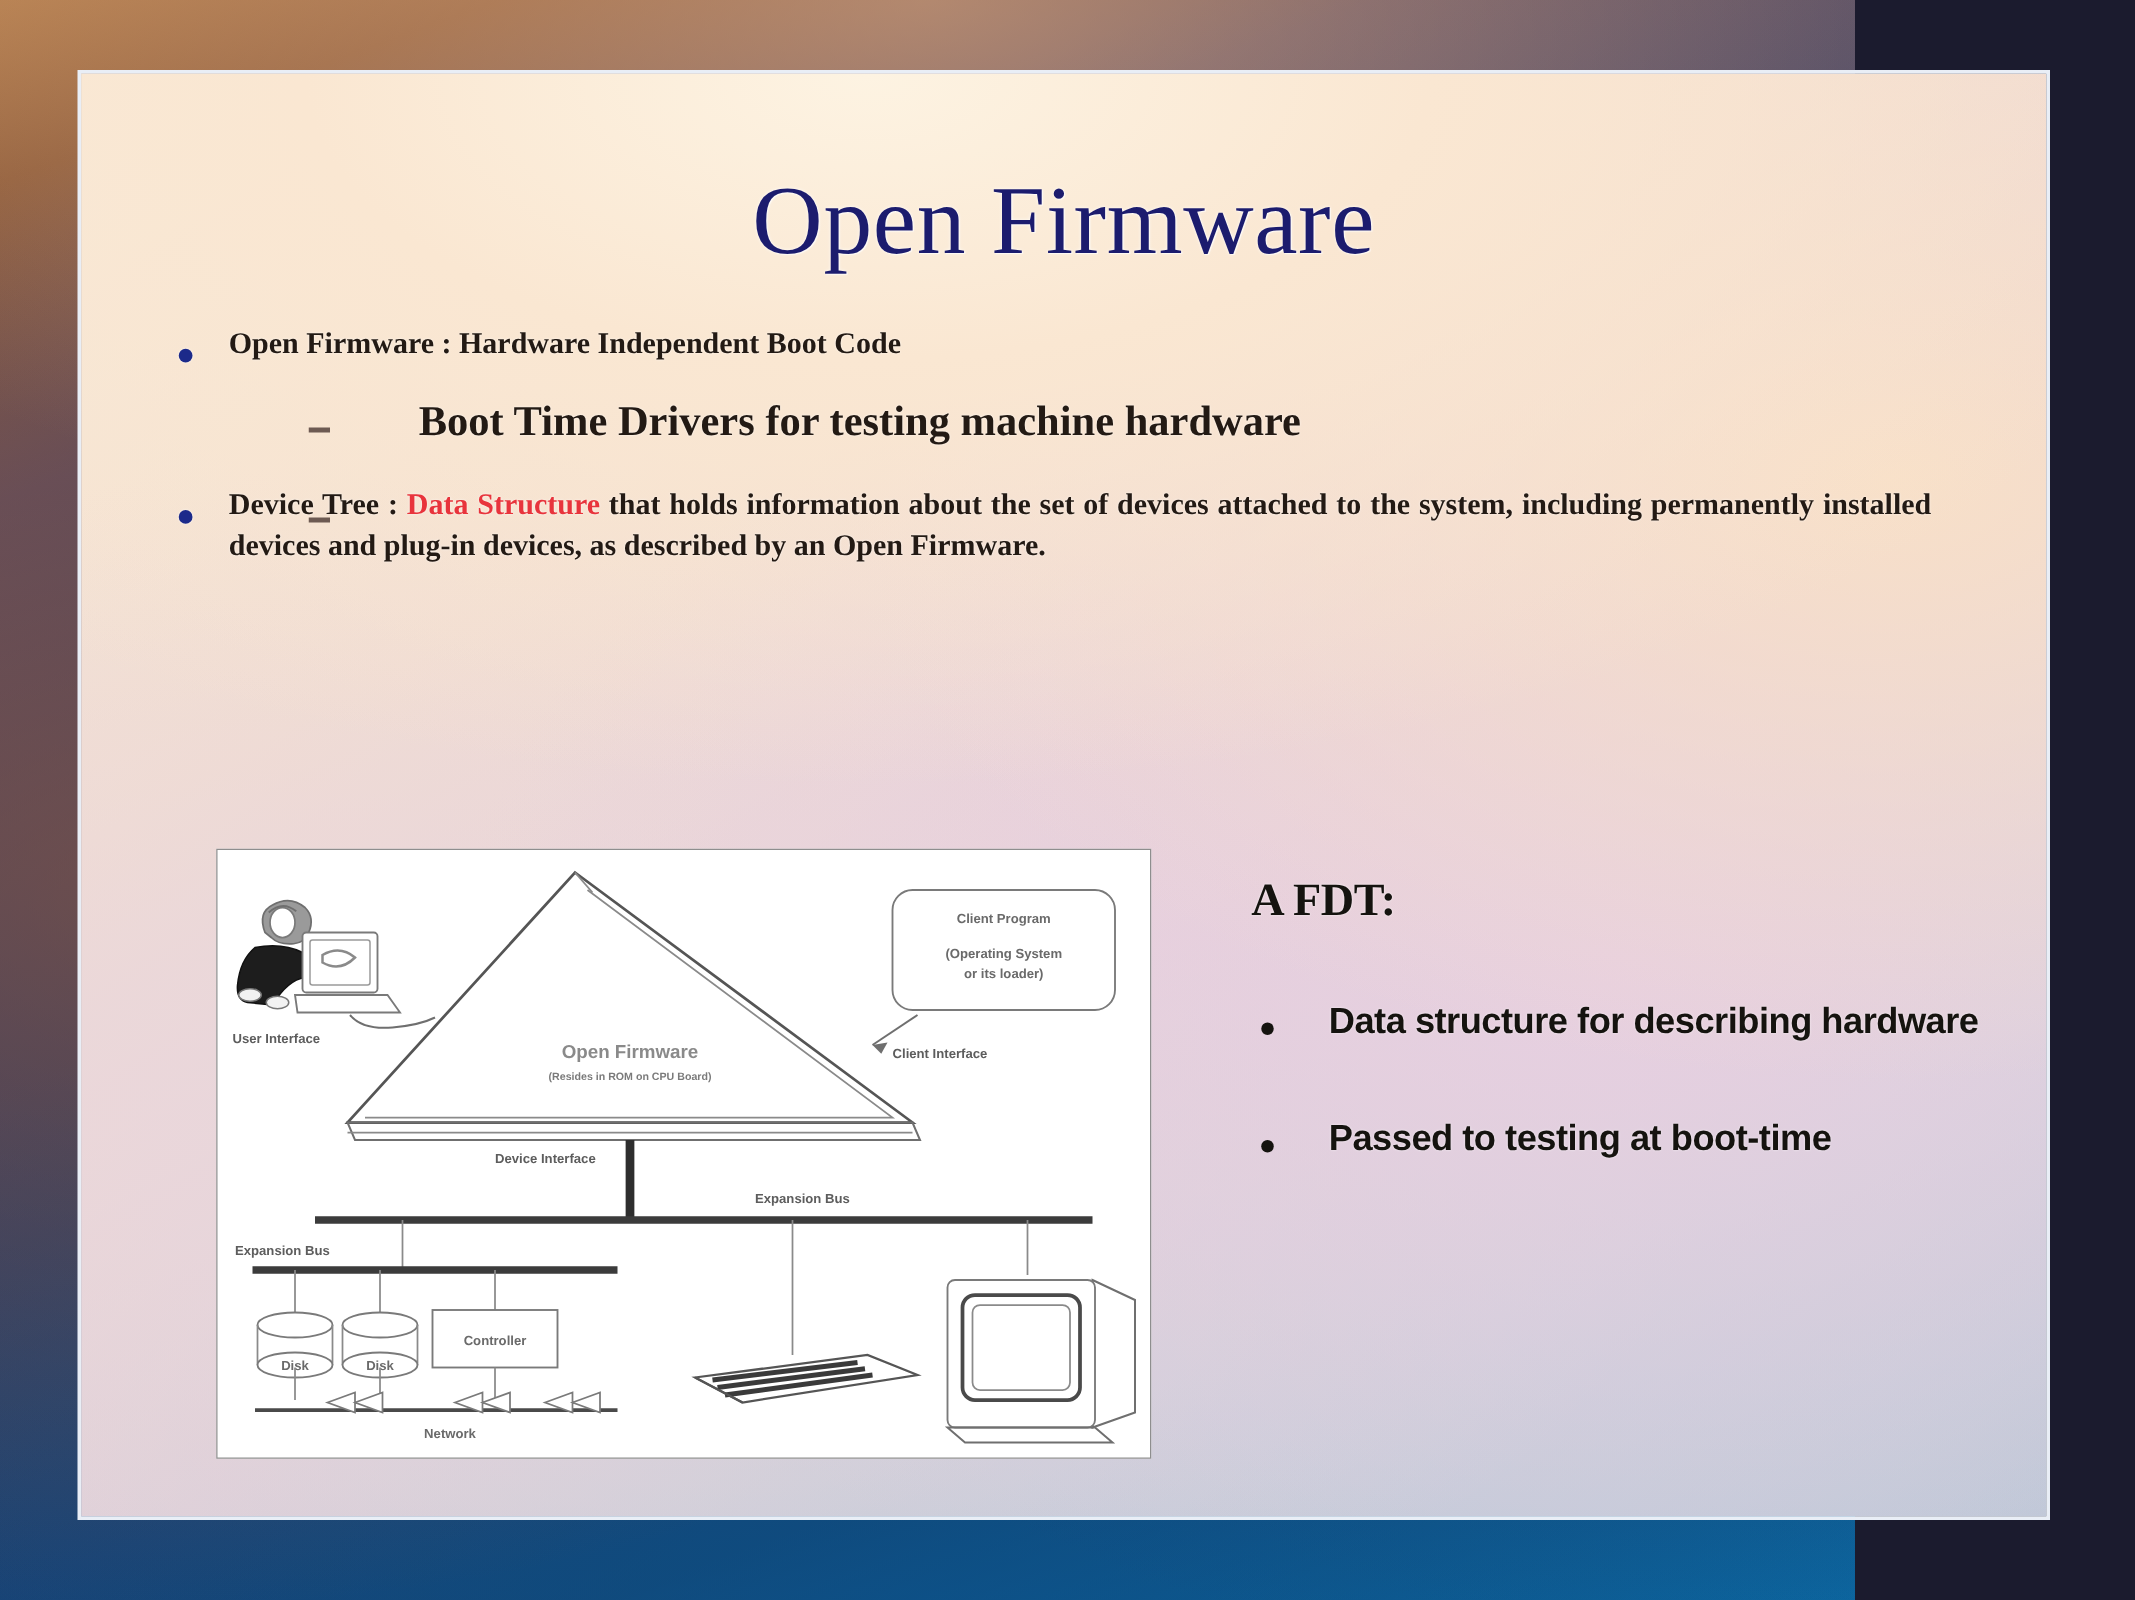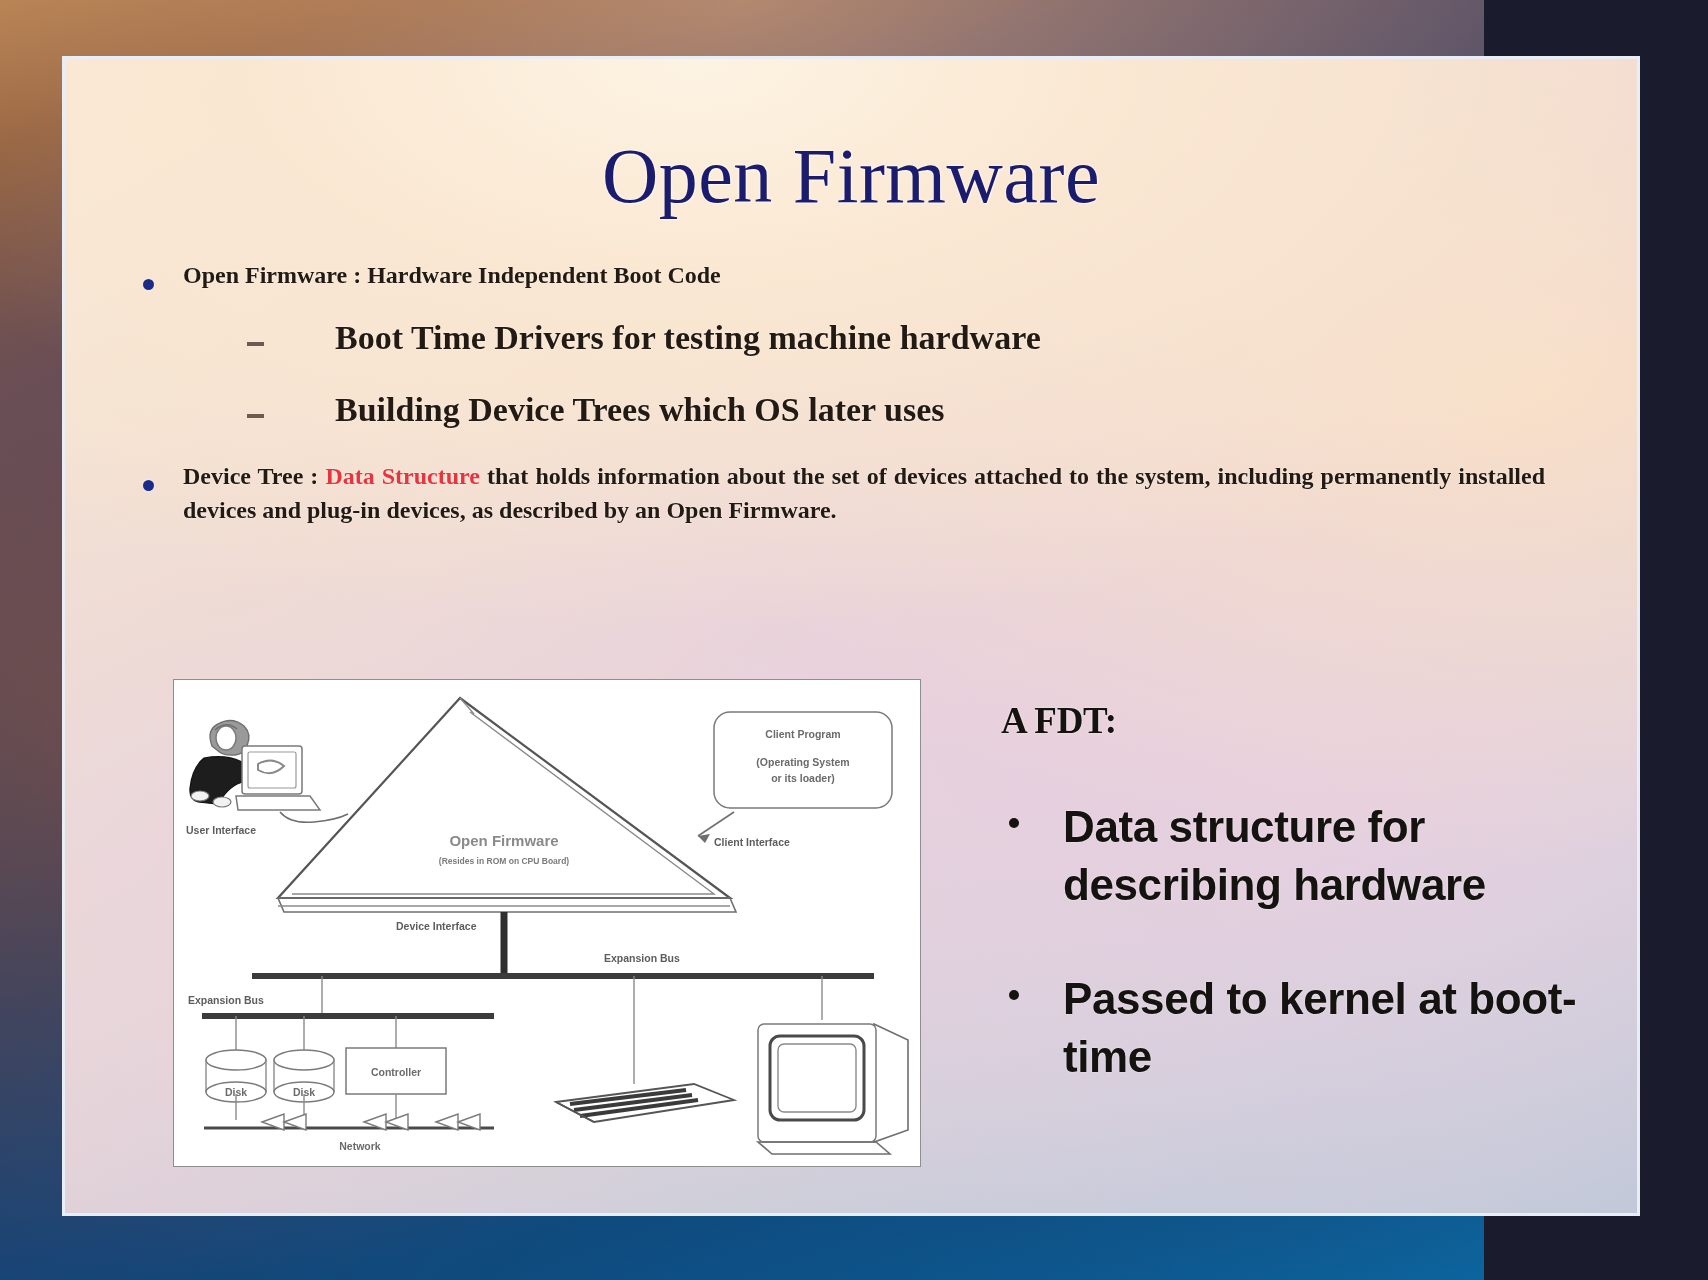--- a/index.html
+++ b/index.html
@@ -130,7 +130,6 @@
 
       <div class="bullet-l2">
         <span class="dash"></span>
-        <div class="txt">Building Device Trees which OS later uses</div>
       </div>
 
       <div class="bullet-l1">

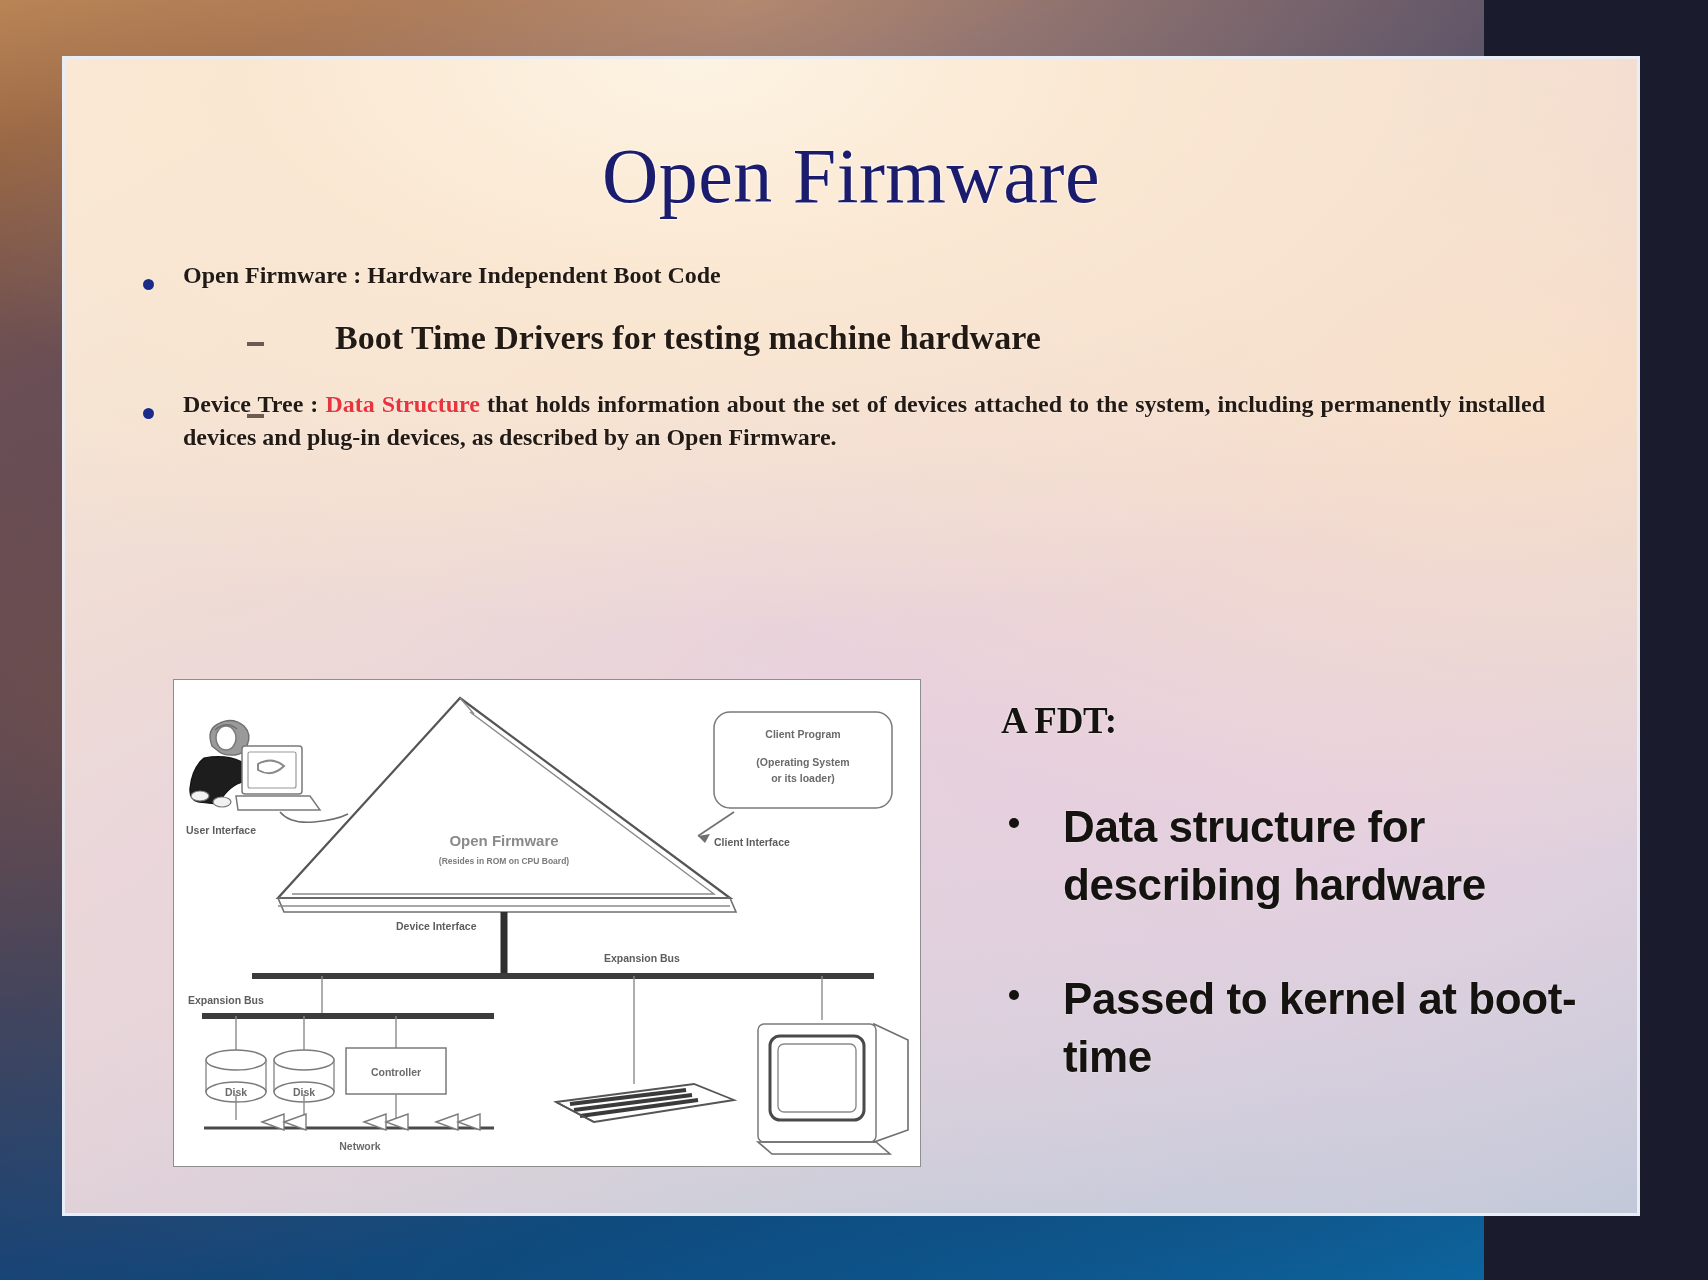--- a/index.html
+++ b/index.html
@@ -103,7 +103,7 @@
   }
   .fdt-item .ftxt{
     font-family:"Liberation Sans", sans-serif;
-    font-weight:700; font-size:44px; line-height:1.32;
+    font-weight:700; font-size:29px; line-height:1.32;
     color:#15130f; letter-spacing:-.4px;
     text-shadow:0 0 2px rgba(255,255,255,.7);
   }

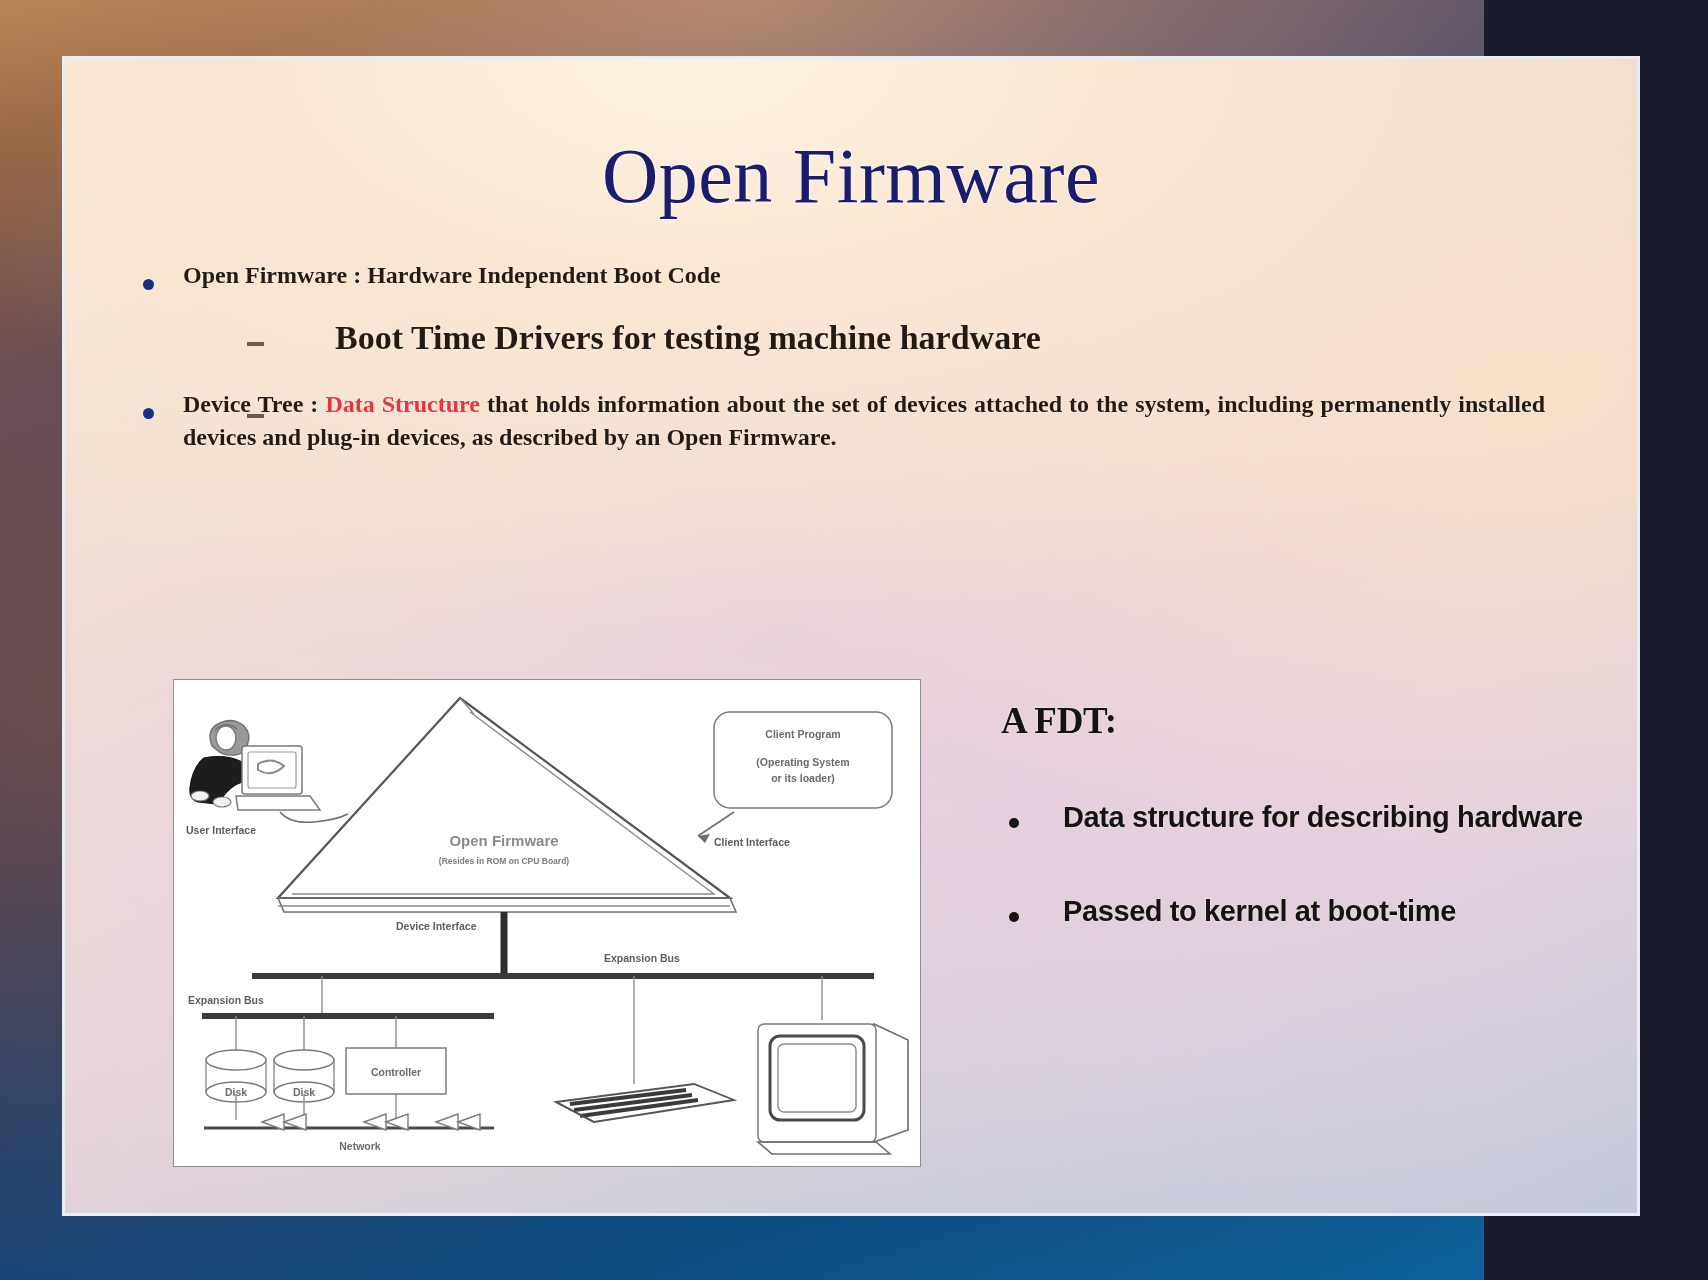--- a/index.html
+++ b/index.html
@@ -285,7 +285,7 @@
 
       <div class="fdt-item">
         <span class="fdot"></span>
-        <div class="ftxt">Passed to kernel at boot-time</div>
+        <div class="ftxt">Passed to testing at boot-time</div>
       </div>
 
     </div>

